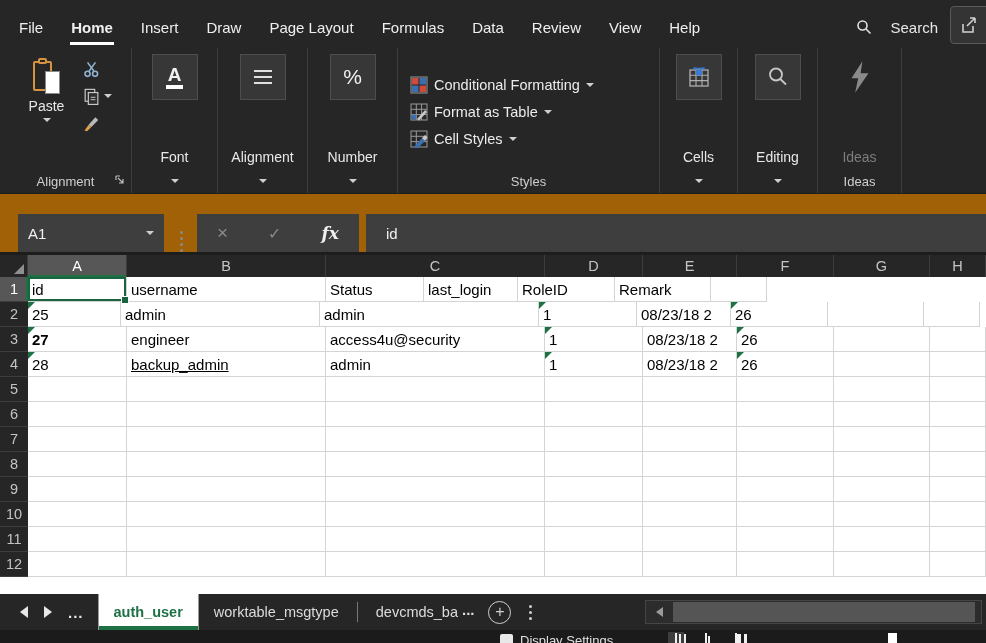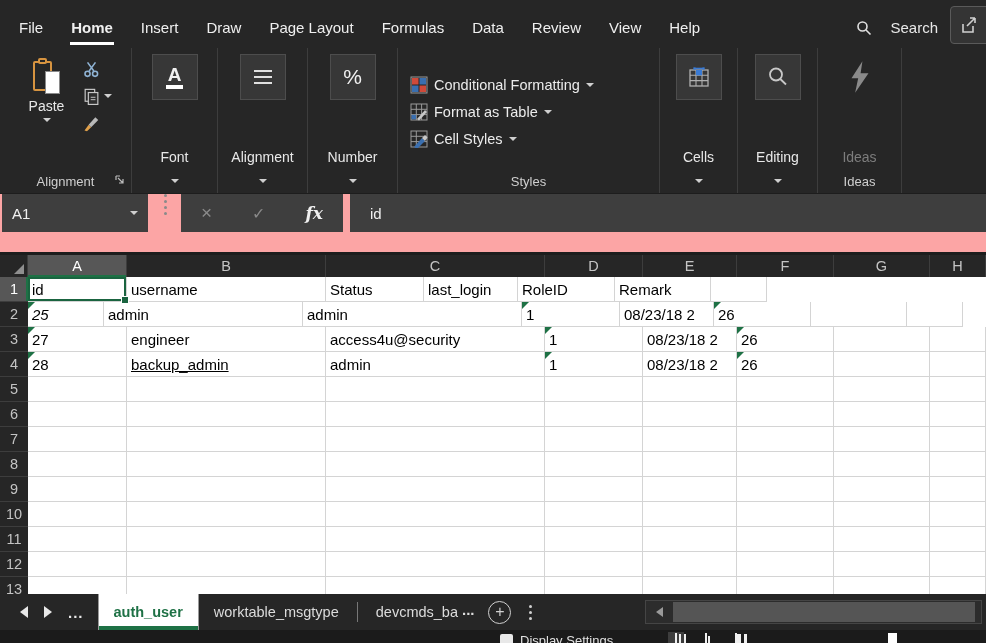--- a/index.html
+++ b/index.html
@@ -13,7 +13,7 @@
   .menu-item { position:relative; padding:3px 1px; cursor:default; white-space:nowrap; color:#efefef; }
   .menu-item.active { font-weight:bold; }
   .menu-item.active::after { content:''; position:absolute; left:0; right:0; bottom:-6px; height:3px; background:#fff; }
-  #menu-search { margin-left:auto; display:flex; align-items:flex-end; gap:18px; margin-right:30px; }
+  #menu-search { margin-left:auto; display:flex; align-items:flex-start; gap:18px; margin-right:30px; }
   #share-btn { position:absolute; right:-10px; top:6px; width:46px; height:38px; border:1px solid #5a5a5a; border-radius:4px; background:#343434; display:flex; align-items:center; padding-left:8px; }
   
   #ribbon { height:145px; display:flex; }

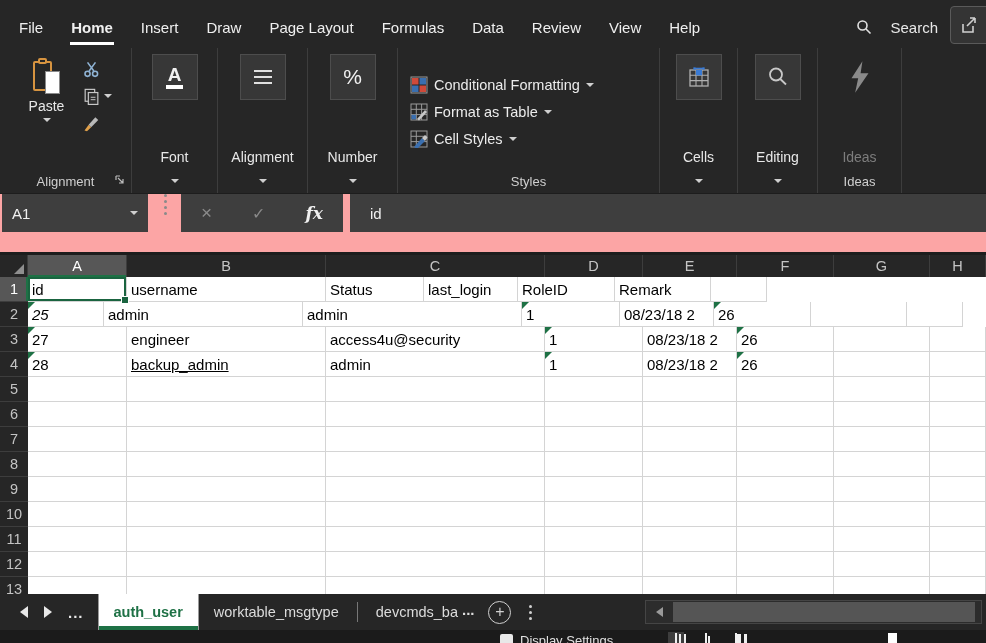--- a/index.html
+++ b/index.html
@@ -48,7 +48,7 @@
   #grp-styles .rgroup-content { flex-direction:column; align-items:flex-start; padding-left:12px; gap:3px; }
   .styles-row { display:flex; align-items:center; gap:6px; height:24px; font-size:14.5px; color:#ececec; }
   
-  #formula-bar { height:59px; display:flex; align-items:flex-start; padding-left:2px; background:#fca5a5; border-top:1px solid #1d1d1d; }
+  #formula-bar { height:59px; display:flex; align-items:flex-end; padding-left:18px; background:#a16207; border-top:1px solid #1d1d1d; }
   #name-box { width:146px; height:38px; background:#3e3e3e; display:flex; align-items:center; padding:0 10px; font-size:15px; color:#f0f0f0; }
   #name-box .caret { margin-left:auto; }
   .grip { display:flex; flex-direction:column; gap:3px; margin:0 14px 0 16px; }

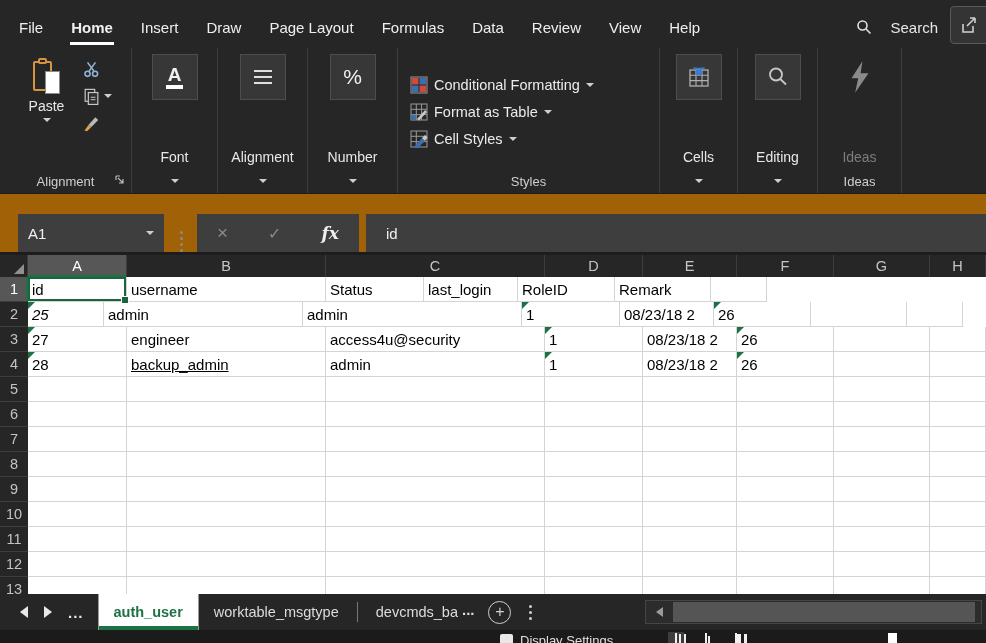--- a/index.html
+++ b/index.html
@@ -360,7 +360,7 @@
         </div>
         <div class="grid-row">
           <div class="row-h">2</div>
-          <div class="cell flag" style="width: 76px; font-style: italic;">25</div>
+          <div class="cell flag" style="width: 93px;">25</div>
           <div class="cell" style="width: 199px;">admin</div>
           <div class="cell" style="width: 219px;">admin</div>
           <div class="cell flag" style="width: 98px;">1</div>

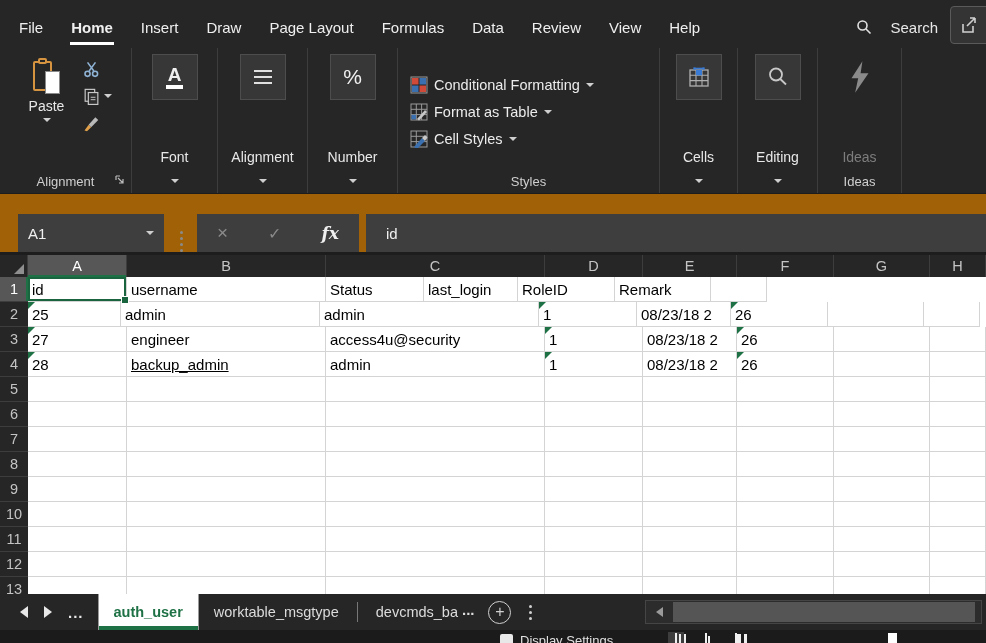--- a/index.html
+++ b/index.html
@@ -371,7 +371,7 @@
         </div>
         <div class="grid-row">
           <div class="row-h">3</div>
-          <div class="cell flag" style="width: 99px;">27</div>
+          <div class="cell flag" style="width: 99px; font-weight: bold;">27</div>
           <div class="cell" style="width: 199px;">engineer</div>
           <div class="cell" style="width: 219px;">access4u@security</div>
           <div class="cell flag" style="width: 98px;">1</div>

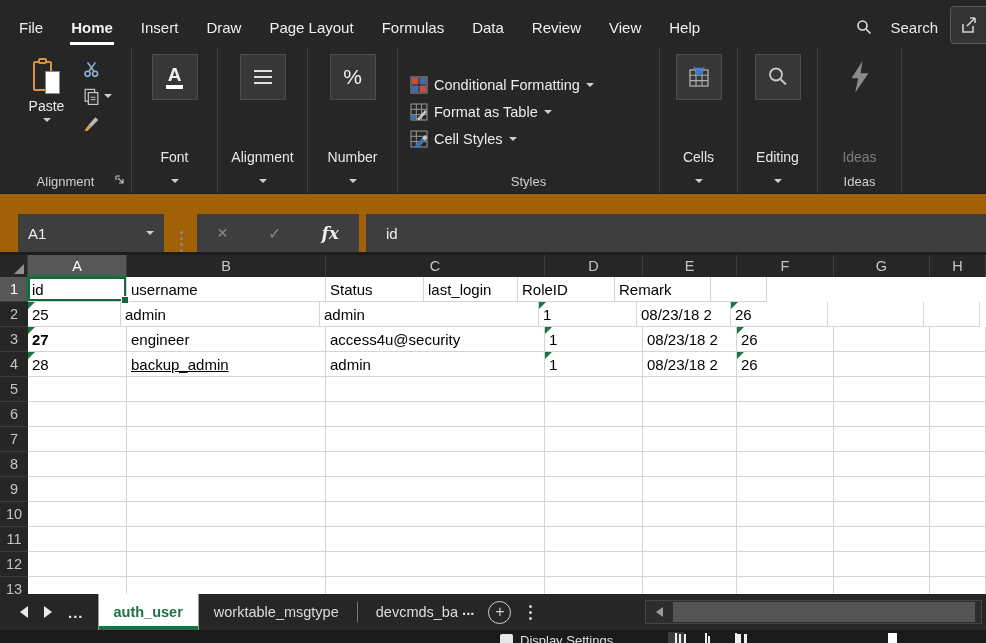--- a/index.html
+++ b/index.html
@@ -479,17 +479,6 @@
           <div class="cell" style="width: 96px;"></div>
           <div class="cell" style="width: 56px;"></div>
         </div>
-        <div class="grid-row">
-          <div class="row-h">13</div>
-          <div class="cell" style="width: 99px;"></div>
-          <div class="cell" style="width: 199px;"></div>
-          <div class="cell" style="width: 219px;"></div>
-          <div class="cell" style="width: 98px;"></div>
-          <div class="cell" style="width: 94px;"></div>
-          <div class="cell" style="width: 97px;"></div>
-          <div class="cell" style="width: 96px;"></div>
-          <div class="cell" style="width: 56px;"></div>
-        </div>
       </div>
   </div>
 

